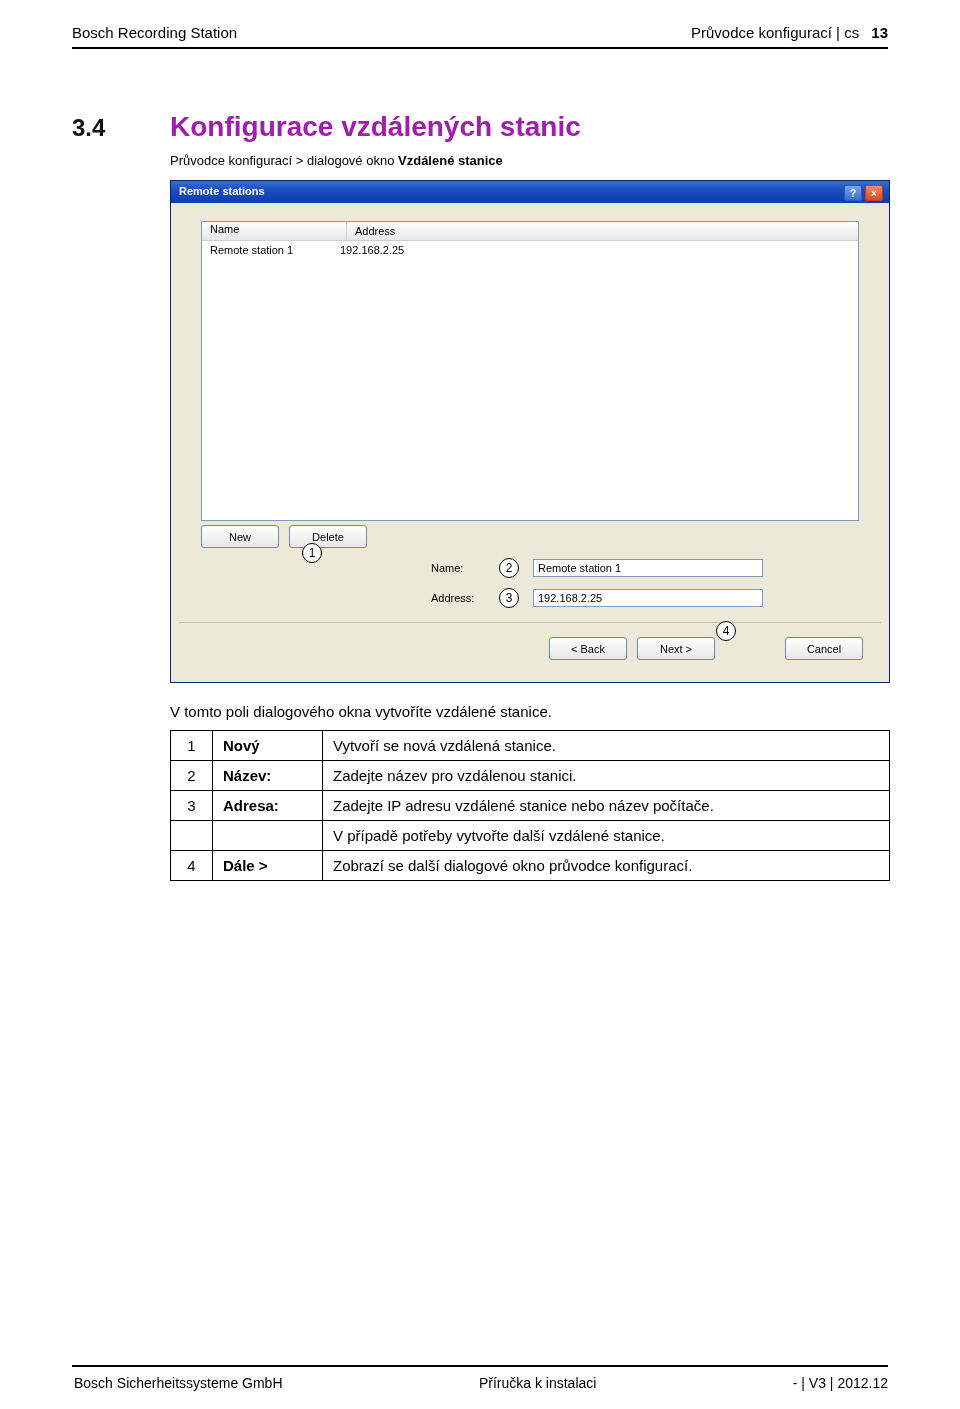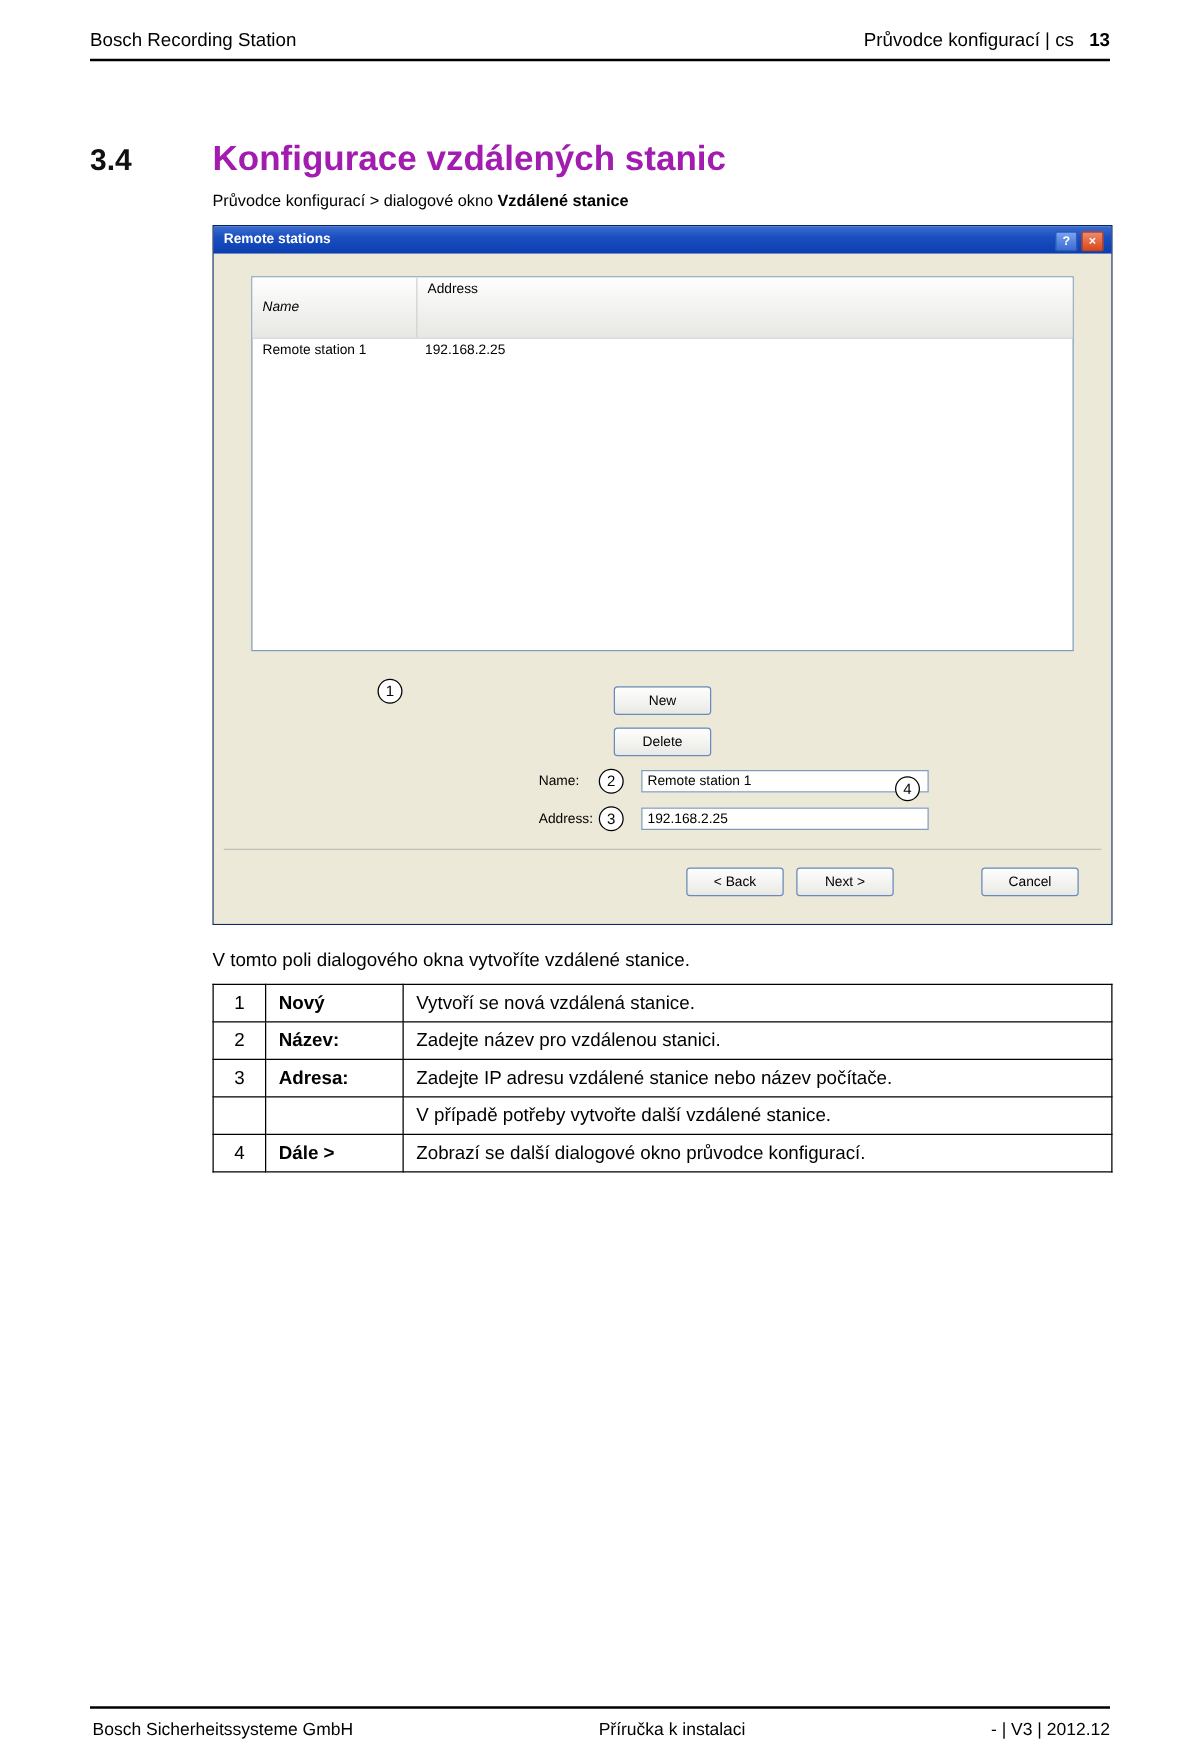--- a/index.html
+++ b/index.html
@@ -103,7 +103,7 @@
     display: flex;
     font-size: 11px;
   }
-  .col-name { width: 132px; padding: 18px 8px; border-right: 1px solid #cfcfcf; font-style: italic; }
+  .col-name { width: 145px; padding: 1px 8px; border-right: 1px solid #cfcfcf; }
   .col-addr { flex: 1; padding: 3px 8px; }
   .listrow {
     display: flex;

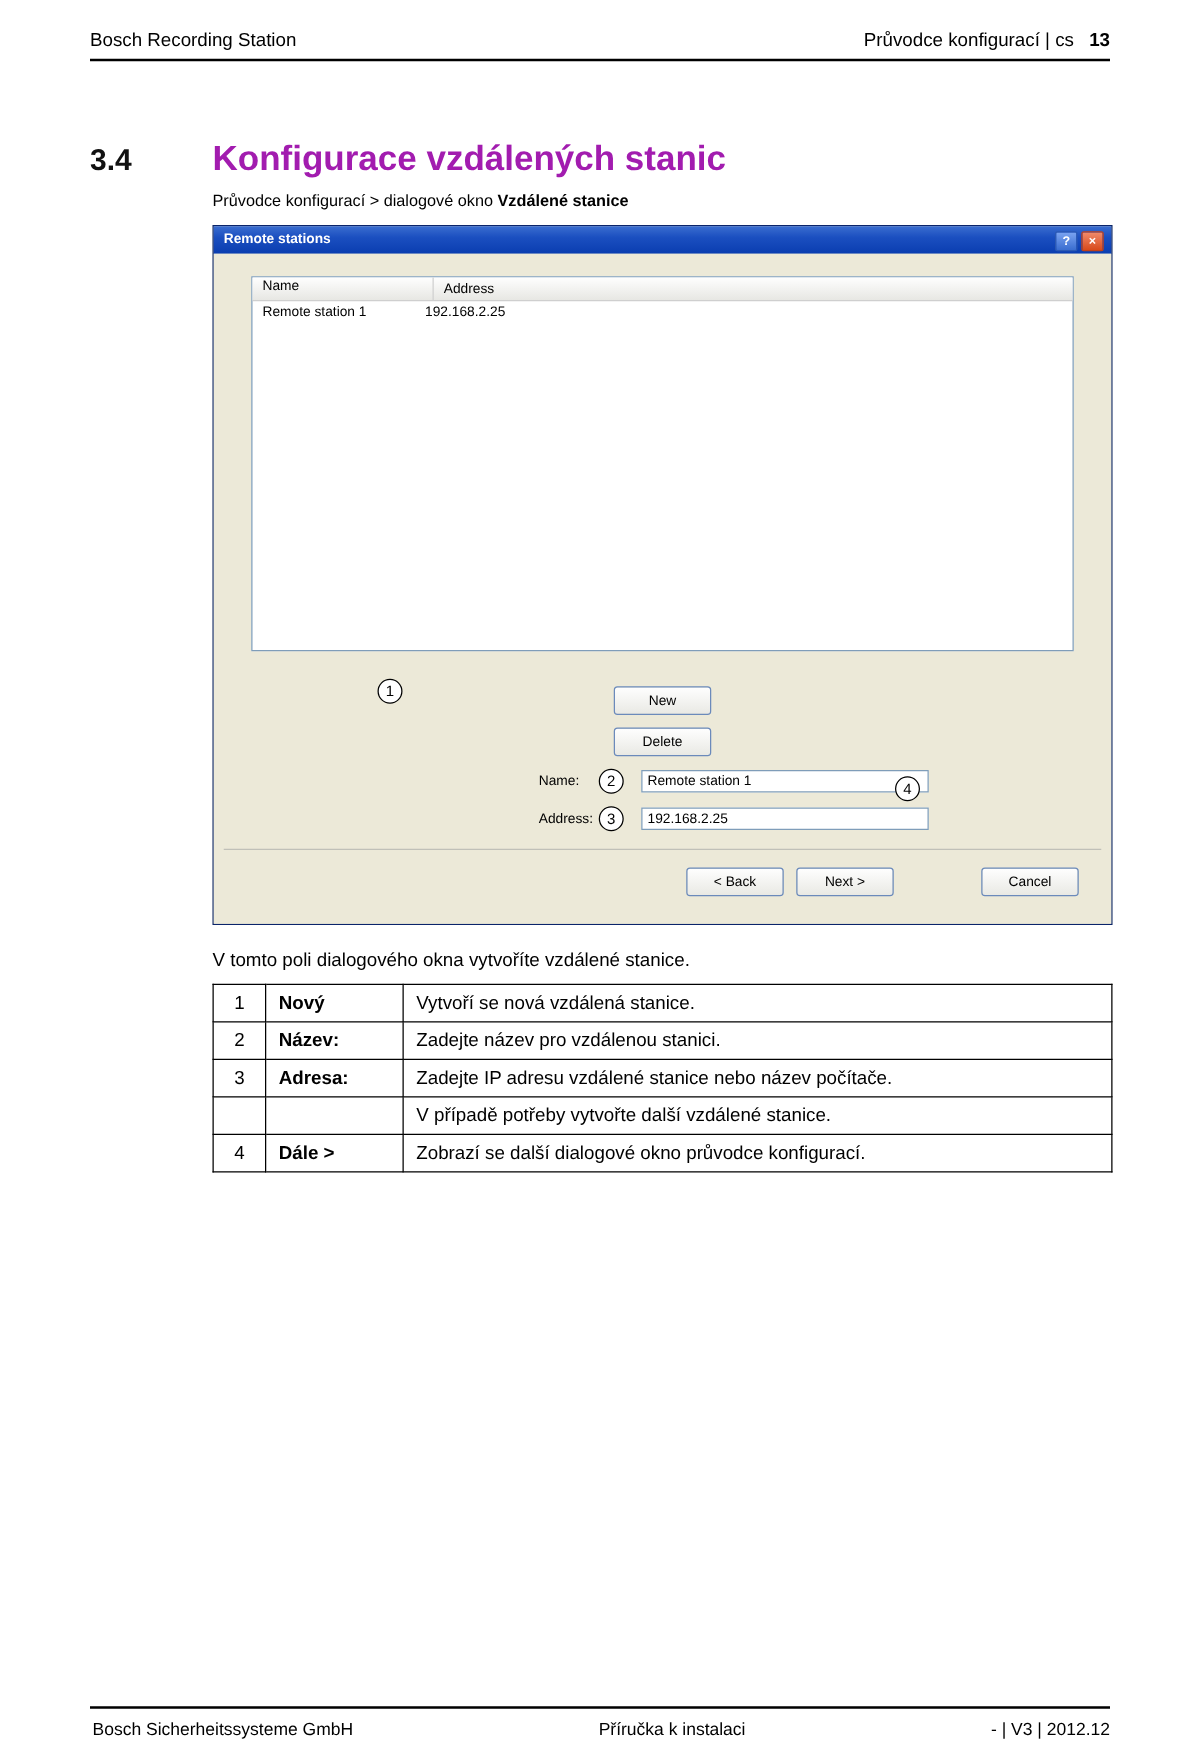--- a/index.html
+++ b/index.html
@@ -115,8 +115,7 @@
     display: flex;
     align-items: center;
     gap: 10px;
-    margin: 28px 22px 0 22px;
-    flex-direction: column;
+    margin: 4px 22px 0 22px;
   }
   .xpbtn {
     display: inline-flex; align-items: center; justify-content: center;

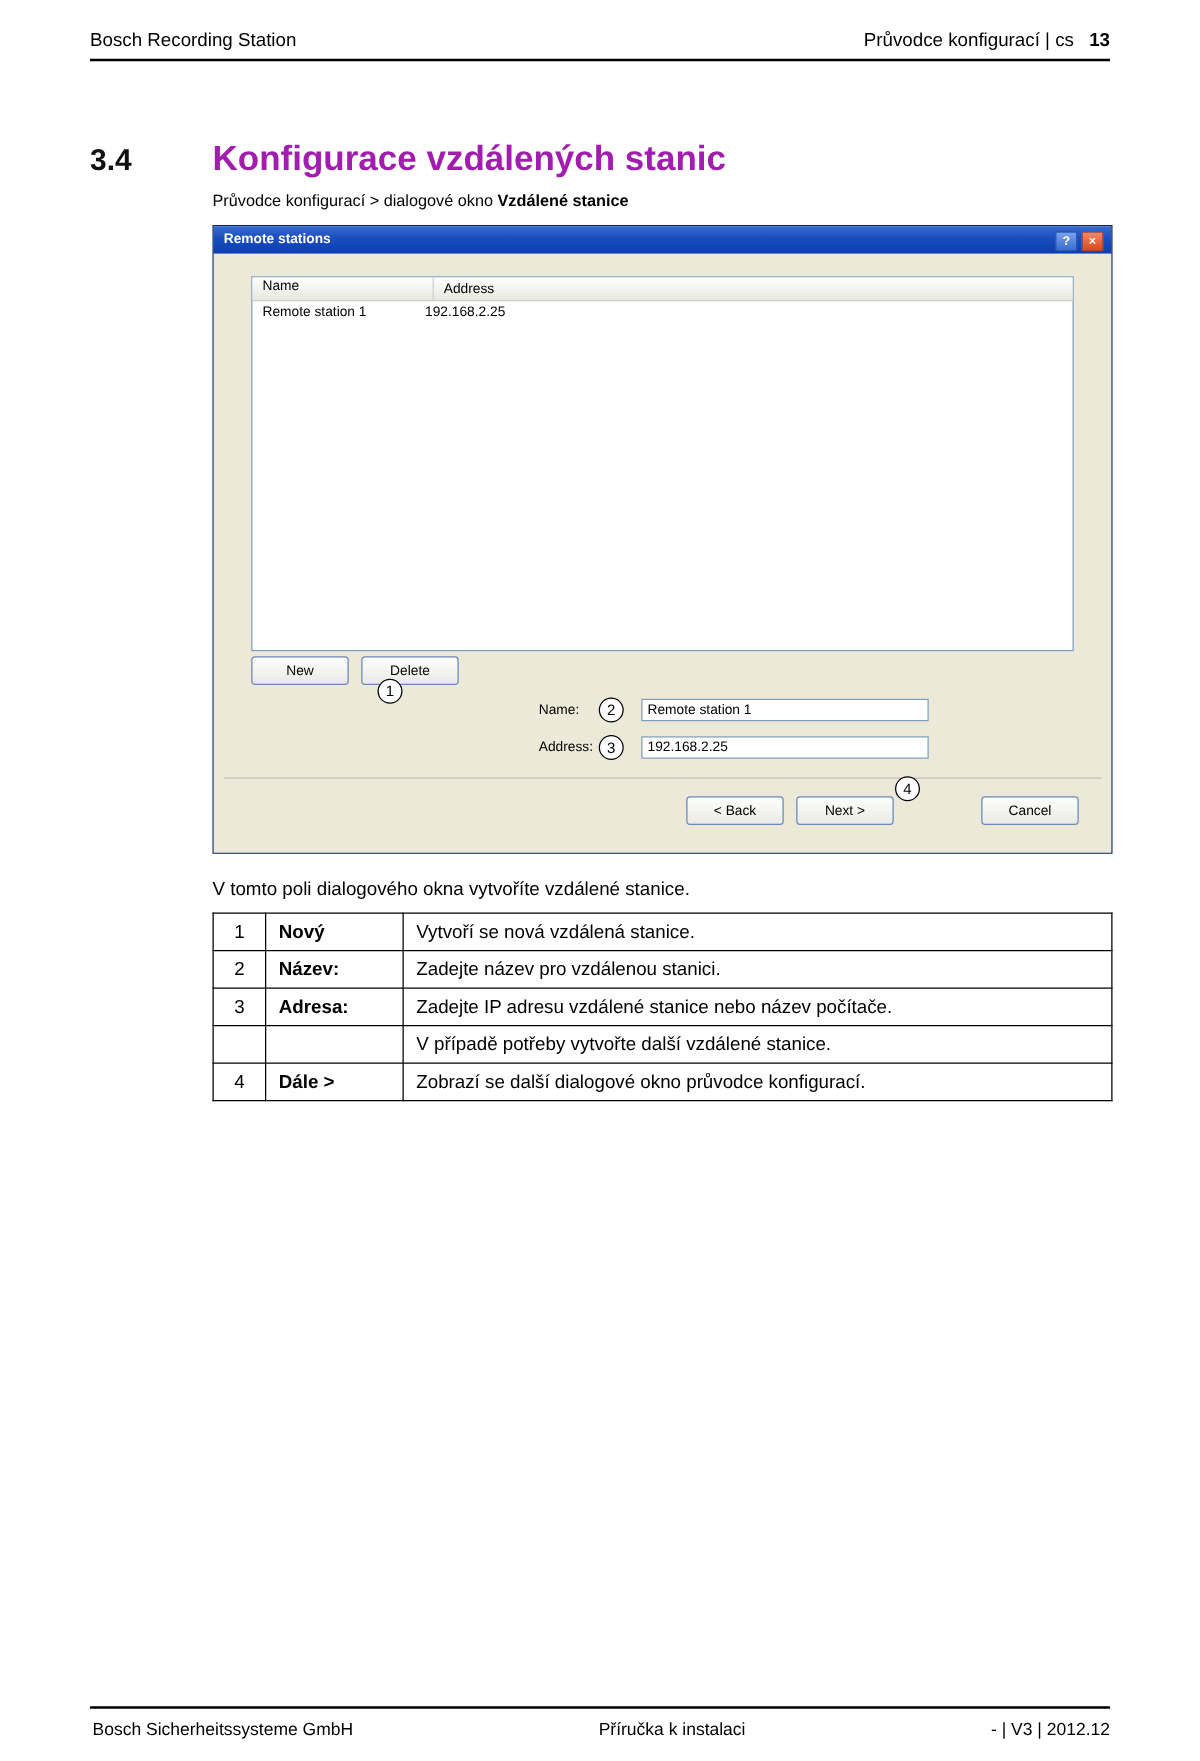--- a/index.html
+++ b/index.html
@@ -133,7 +133,7 @@
     margin: 10px 22px 0 22px;
   }
   .form-row .callcirc { margin-right: 8px; }
-  .form-label { width: 48px; font-size: 11px; text-align: left; margin-left: 230px;}
+  .form-label { width: 68px; font-size: 11px; text-align: left; margin-left: 230px;}
   .form-field {
     flex: 1;
     border: 1px solid #7f9db9;

